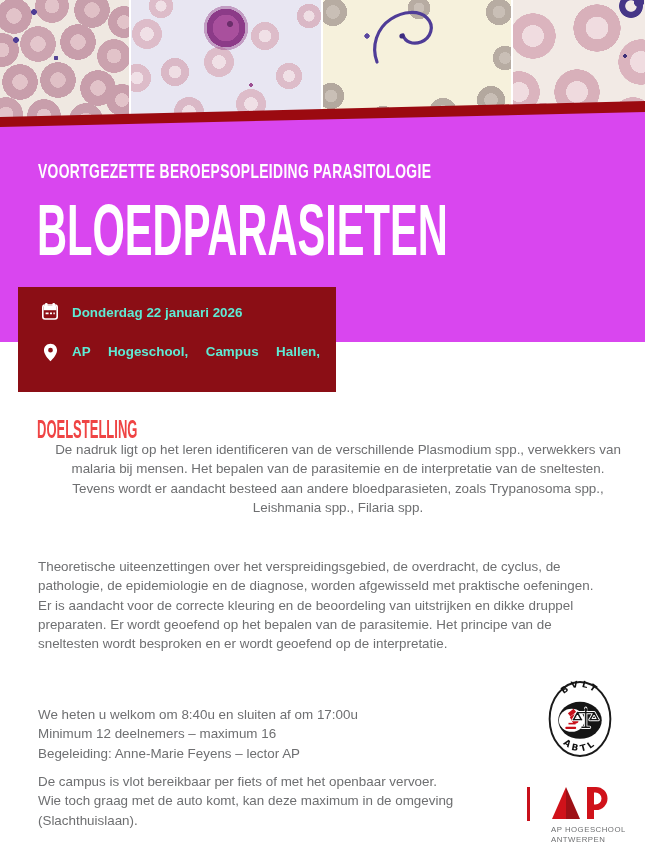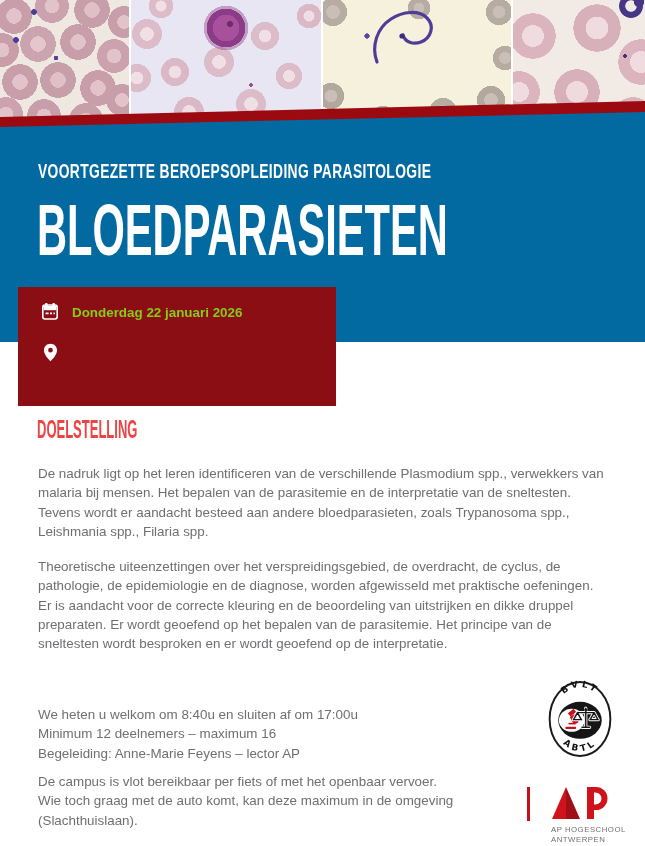--- a/index.html
+++ b/index.html
@@ -67,7 +67,7 @@
   
   .stripe-dark{position:absolute;top:0;left:0;width:645px;height:160px;background:#9B0A10;
     clip-path:polygon(0 117px,645px 101px,645px 115px,0 130px);}
-  .band{position:absolute;top:0;left:0;width:645px;height:342px;background:#0369a1;
+  .band{position:absolute;top:0;left:0;width:645px;height:342px;background:#d946ef;
     clip-path:polygon(0 127px,645px 112px,645px 342px,0 342px);}
   .kicker{position:absolute;left:38px;top:161px;color:#fff;font-weight:bold;font-size:19.5px;line-height:20px;white-space:nowrap;}
   .kicker .cond{display:inline-block;transform:scaleX(.71);transform-origin:0 50%;letter-spacing:.5px;}

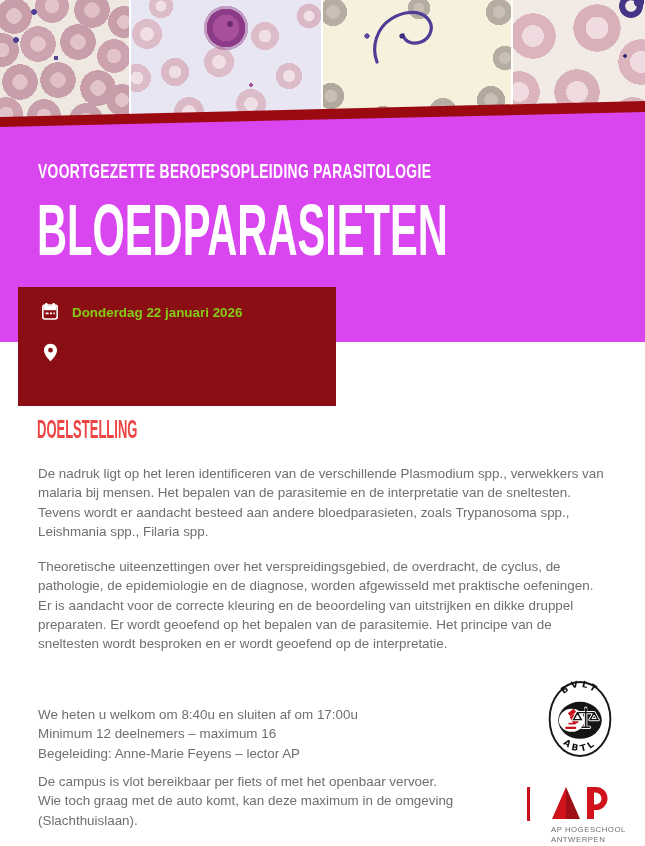--- a/index.html
+++ b/index.html
@@ -74,7 +74,7 @@
   .big-title{position:absolute;left:37px;top:193px;color:#fff;font-weight:bold;font-size:73px;line-height:73px;white-space:nowrap;}
   .big-title .cond{display:inline-block;transform:scaleX(.57);transform-origin:0 50%;}
   
-  .info-box{position:absolute;left:18px;top:287px;width:318px;height:119px;background:#8B0E15;color:#84cc16;z-index:6;}
+  .info-box{position:absolute;left:18px;top:287px;width:318px;height:105px;background:#8B0E15;color:#5eead4;z-index:6;}
   .ib-icon{position:absolute;}
   .ib-date{position:absolute;left:54px;top:17px;font-size:13.4px;font-weight:bold;line-height:18px;white-space:nowrap;}
   .ib-loc{position:absolute;left:54px;top:56px;width:248px;font-size:13.4px;font-weight:bold;line-height:18px;}

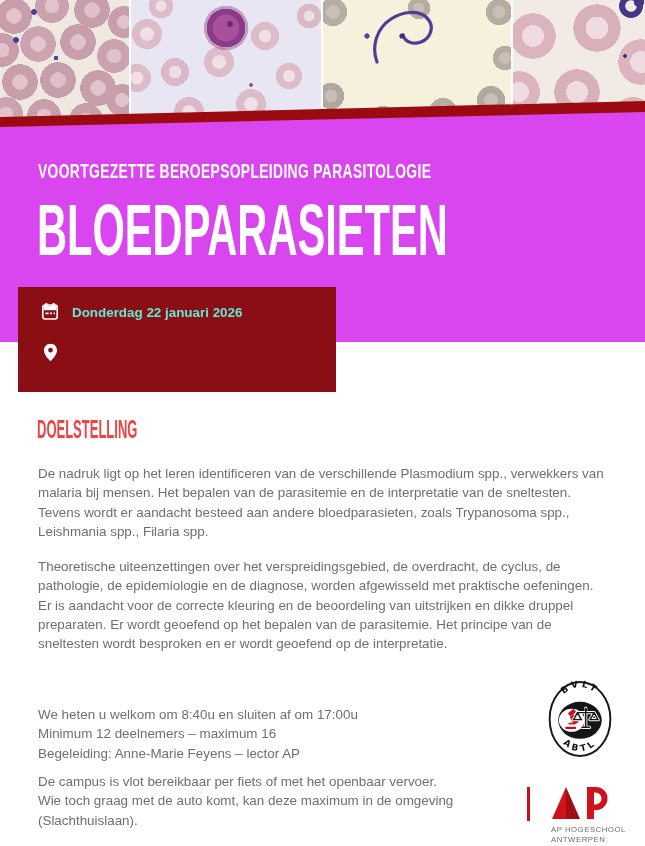--- a/index.html
+++ b/index.html
@@ -130,6 +130,7 @@
       <path d="M12 1 C6 1 1.5 5.6 1.5 11.4 C1.5 19.5 12 29 12 29 C12 29 22.5 19.5 22.5 11.4 C22.5 5.6 18 1 12 1 Z M12 15 A3.8 3.8 0 1 1 12 7.4 A3.8 3.8 0 0 1 12 15 Z" fill="#fff" fill-rule="evenodd"></path>
     </svg>
     <div class="ib-loc">
+      <div class="just">AP Hogeschool, Campus Hallen,</div>
     </div>
   </div>
 

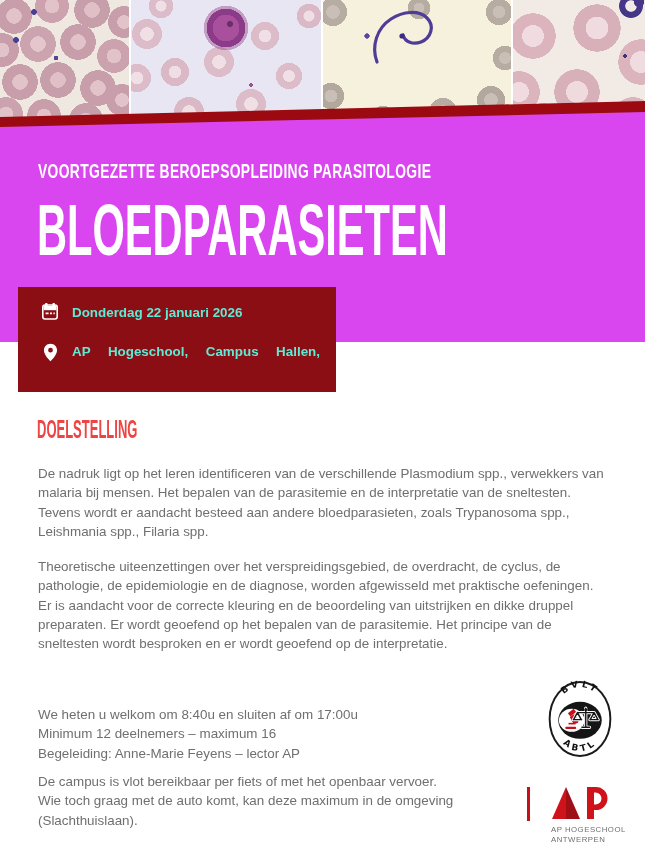--- a/index.html
+++ b/index.html
@@ -83,7 +83,7 @@
   .sec-h{position:absolute;left:37px;margin:0;color:#ef4444;font-size:26px;line-height:26px;font-weight:bold;white-space:nowrap;}
   .sec-h .cond{display:inline-block;transform:scaleX(.5);transform-origin:0 50%;}
   .body-p{position:absolute;left:38px;width:600px;margin:0;color:#6E6F71;font-size:13.4px;line-height:19.3px;white-space:pre-line;}
-  .h-doel{top:415.5px;} .p-doel{top:464px;}
+  .h-doel{top:415.5px;} .p-doel{top:440px;text-align:center;}
   .h-prog{top:536.5px;} .p-prog{top:537px;margin-top:20px;}
   .h-prak{top:669.5px;} .p-prak-a{top:705px;} .p-prak-b{top:772px;}
   

